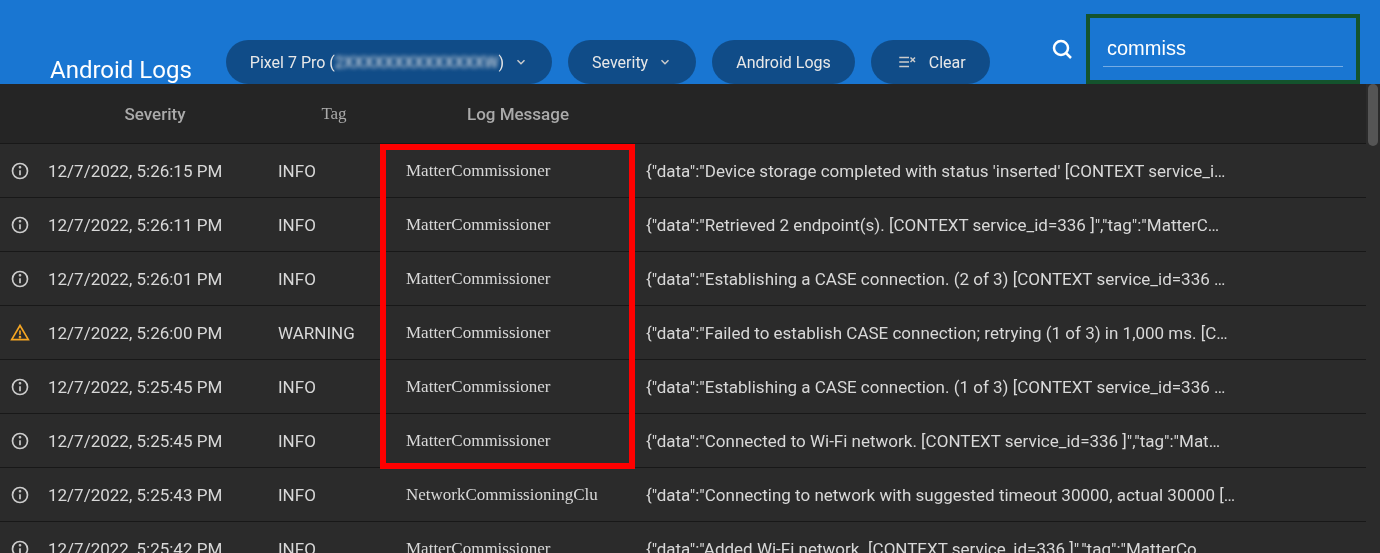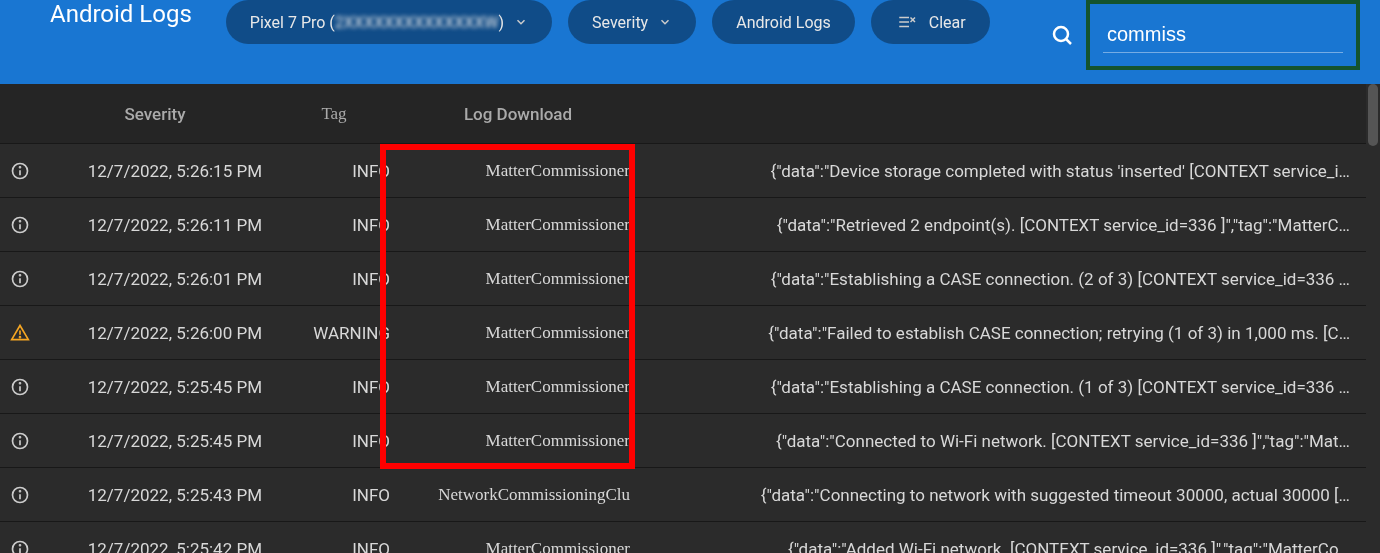--- a/index.html
+++ b/index.html
@@ -19,7 +19,7 @@
       background: #1976d2;
       height: 84px;
       display: flex;
-      align-items: flex-start;
+      align-items: flex-end;
       padding: 0 20px 0 50px;
       gap: 16px;
     }

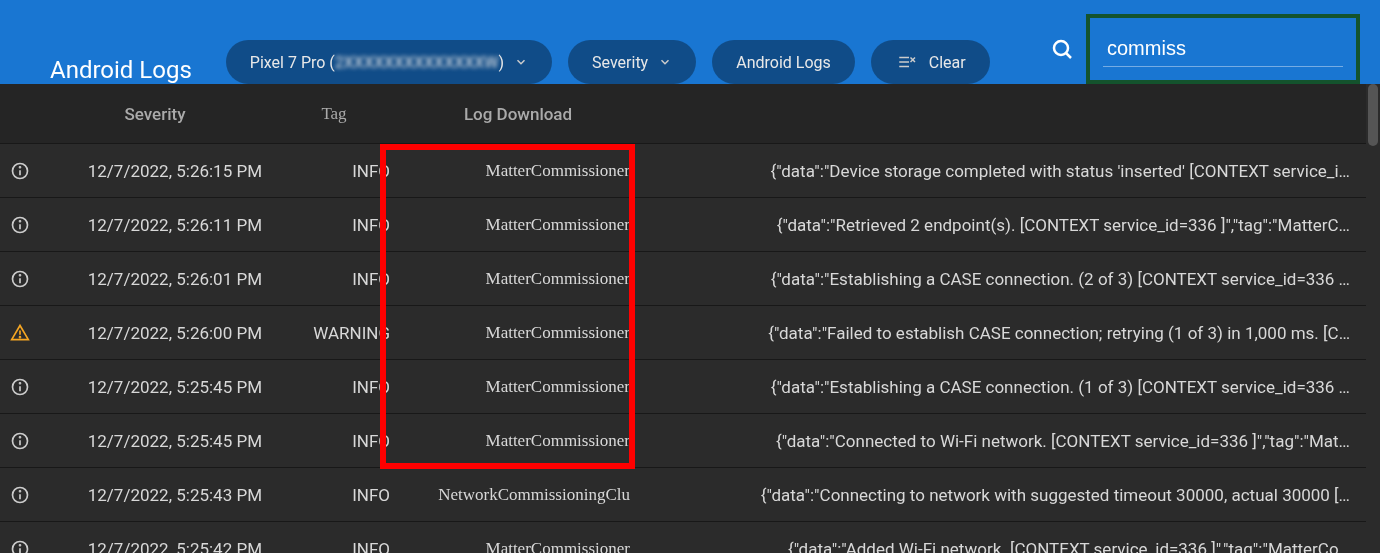--- a/index.html
+++ b/index.html
@@ -225,7 +225,7 @@
   <div></div>
   <div class="th-severity">Severity</div>
   <div class="th-tag">Tag</div>
-  <div class="th-msg">Log Download</div>
+  <div class="th-msg">Log Message</div>
 </div>
 
 <div class="rows">

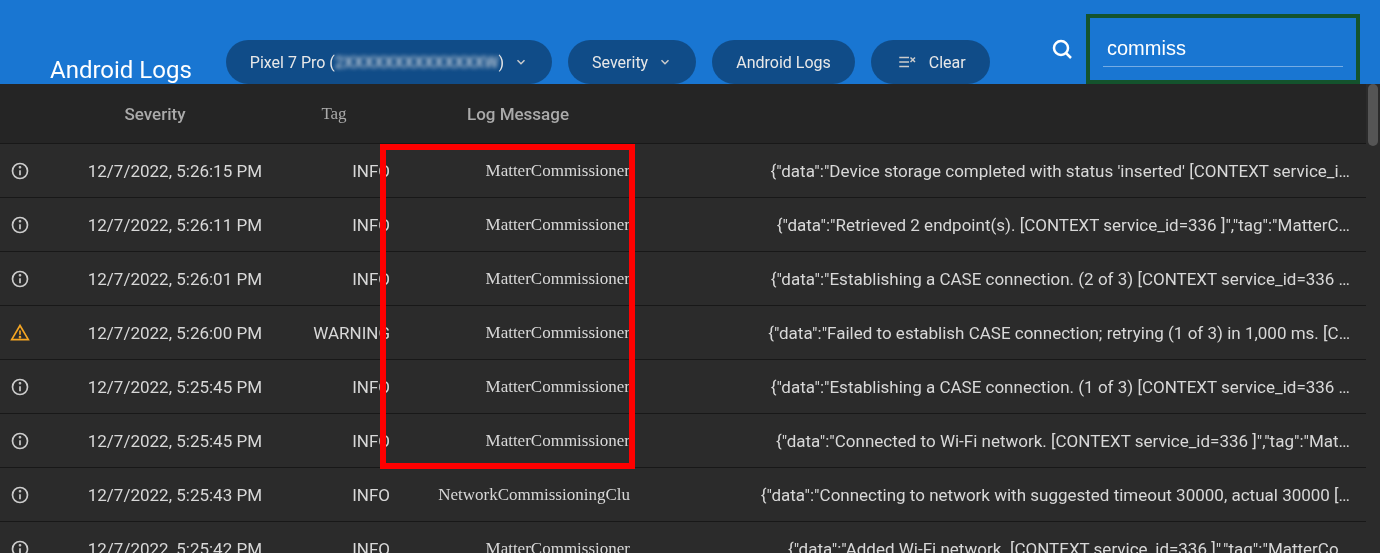--- a/index.html
+++ b/index.html
@@ -110,7 +110,6 @@
       white-space: nowrap;
       overflow: hidden;
       text-overflow: ellipsis;
-      text-align: right;
     }
     .row:nth-child(even) {
     }

